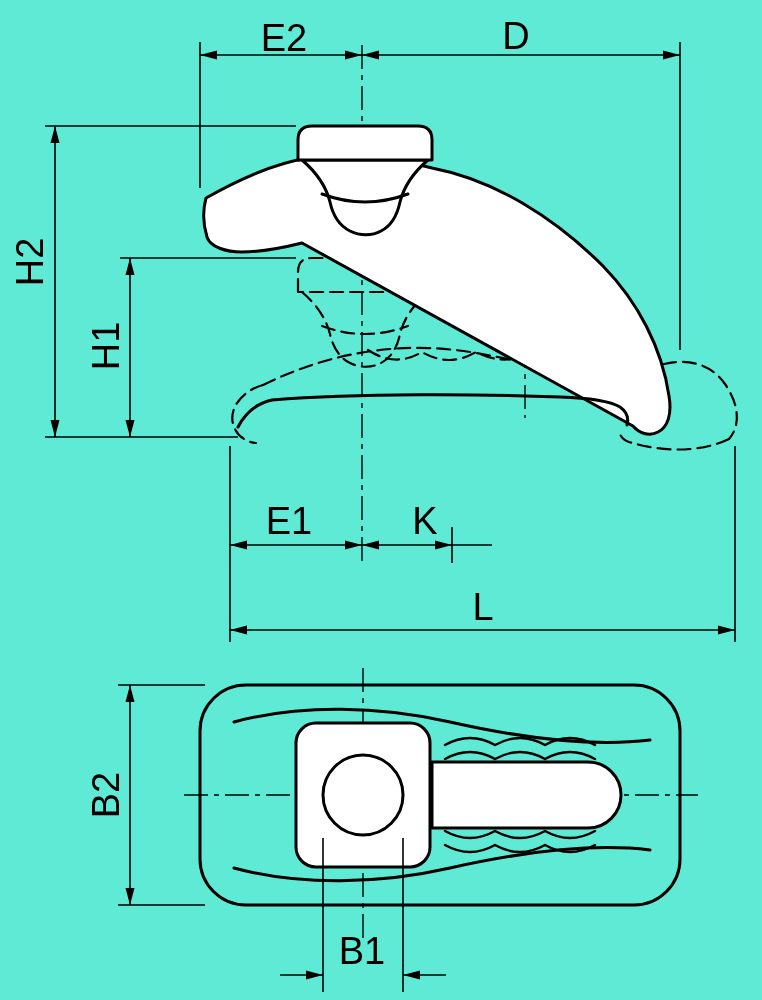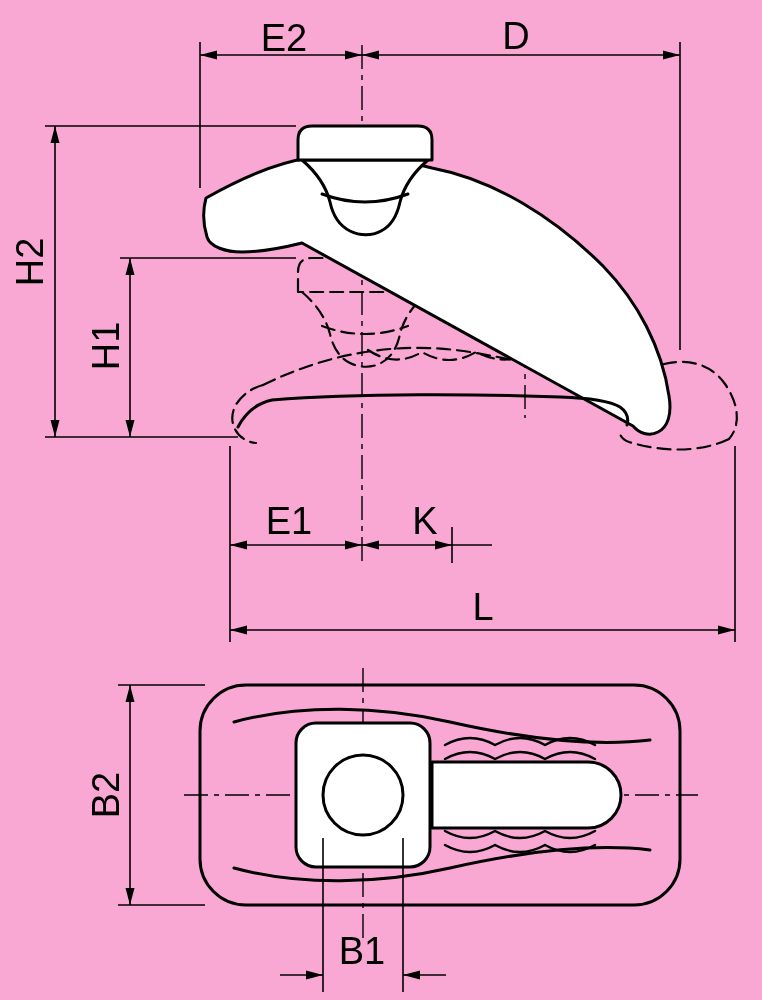--- a/index.html
+++ b/index.html
@@ -11,7 +11,7 @@
   .frame {
     width: 762px;
     height: 1000px;
-    background: #f9a8d4;
+    background: #5eead4;
     position: relative;
     overflow: hidden;
   }

